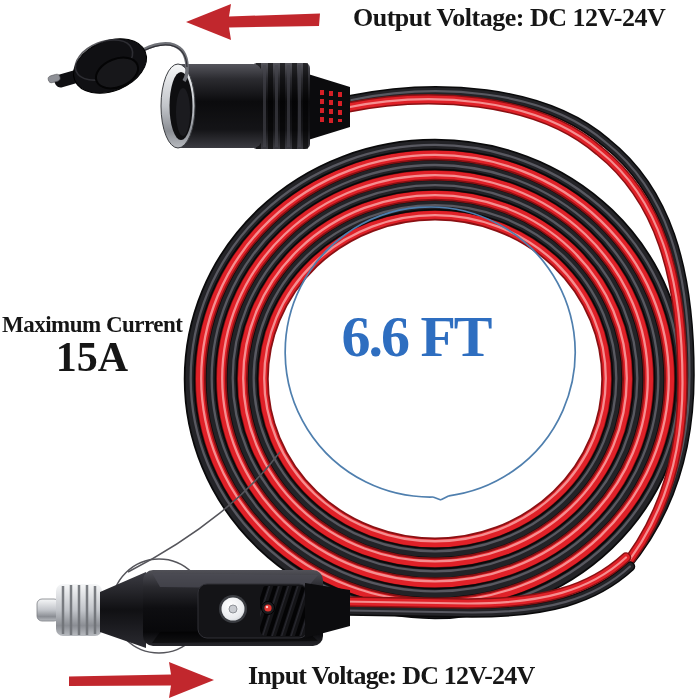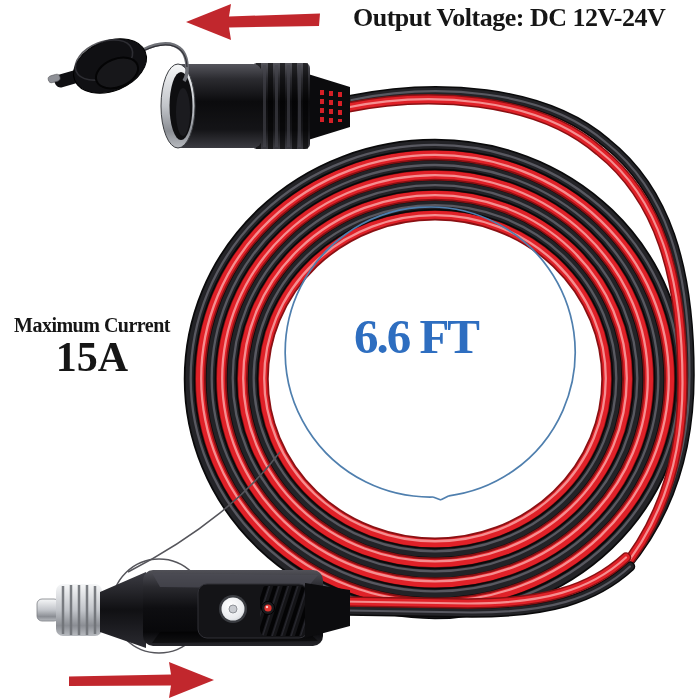--- a/index.html
+++ b/index.html
@@ -10,7 +10,7 @@
   .lbl-top{left:353px;top:3px;font-size:26px;letter-spacing:-0.5px;line-height:30px;}
   .lbl-bottom{left:248px;top:661px;font-size:26px;letter-spacing:-0.8px;line-height:30px;}
   .lbl-maxcur{left:2px;top:312px;width:180px;text-align:center;}
-  .lbl-maxcur .l1{display:block;font-size:20px;letter-spacing:-0.5px;line-height:26px;}
+  .lbl-maxcur .l1{display:block;font-size:23px;letter-spacing:-0.5px;line-height:26px;}
   .lbl-maxcur .l2{display:block;font-size:42px;line-height:38px;}
   .lbl-length{left:330px;top:306px;width:172px;text-align:center;font-size:49px;
               letter-spacing:-2px;line-height:62px;color:var(--length-text-blue,#2e6ec0);}

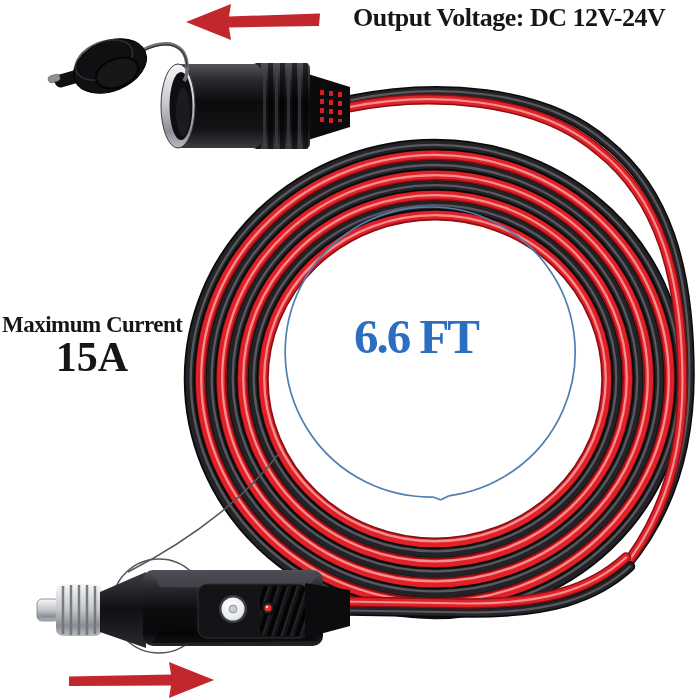--- a/index.html
+++ b/index.html
@@ -12,7 +12,7 @@
   .lbl-maxcur{left:2px;top:312px;width:180px;text-align:center;}
   .lbl-maxcur .l1{display:block;font-size:23px;letter-spacing:-0.5px;line-height:26px;}
   .lbl-maxcur .l2{display:block;font-size:42px;line-height:38px;}
-  .lbl-length{left:330px;top:306px;width:172px;text-align:center;font-size:49px;
+  .lbl-length{left:330px;top:306px;width:172px;text-align:center;font-size:58px;
               letter-spacing:-2px;line-height:62px;color:var(--length-text-blue,#2e6ec0);}
   
   .cab{fill:none;stroke-linecap:round;}

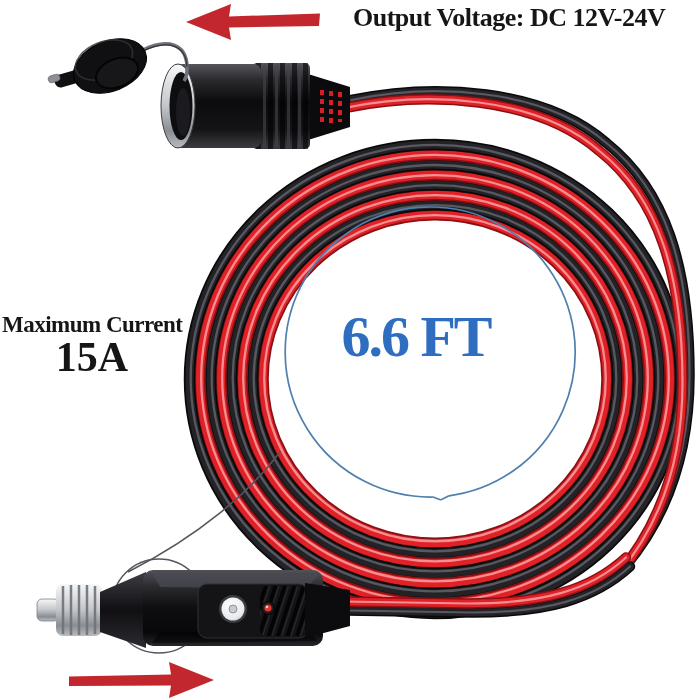--- a/index.html
+++ b/index.html
@@ -222,6 +222,7 @@
     <span class="l2">15A</span>
   </div>
   <div class="lbl lbl-length">6.6 FT</div>
+  <div class="lbl lbl-bottom">Input Voltage: DC 12V-24V</div>
 </div>
 
 </body></html>

